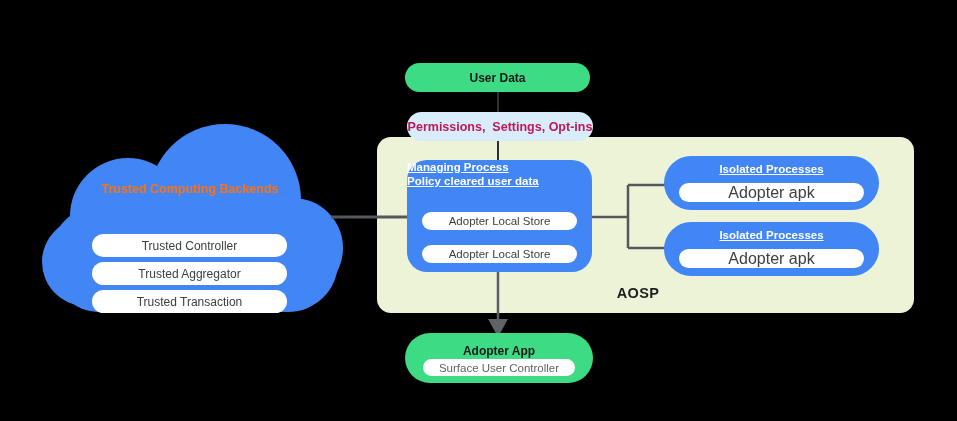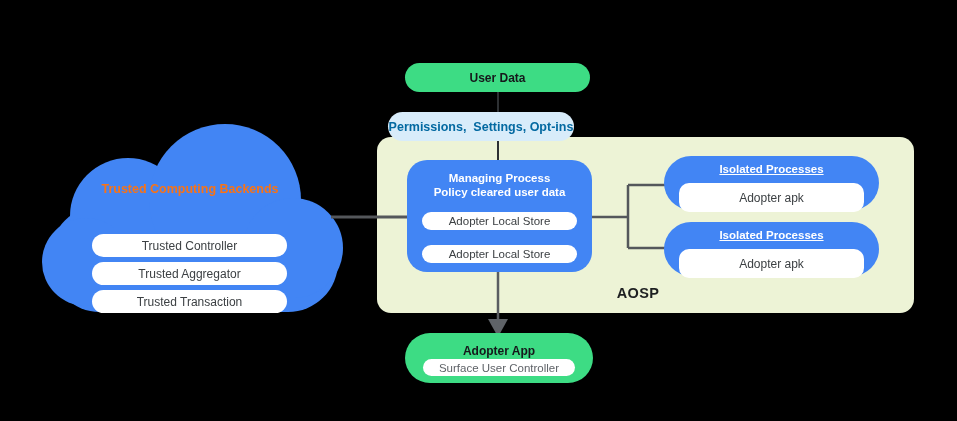--- a/index.html
+++ b/index.html
@@ -63,12 +63,12 @@
   }
   .user-data { left: 405px; top: 43px; width: 185px; height: 29px; }
   .permissions {
-    left: 388px; top: 92px; width: 186px; height: 29px;
+    left: 407px; top: 92px; width: 186px; height: 29px;
     background: #D8ECFA;
     border-radius: 15px;
     font-weight: bold;
     font-size: 12.5px;
-    color: #0369a1;
+    color: #be185d;
     white-space: pre;
   }
   

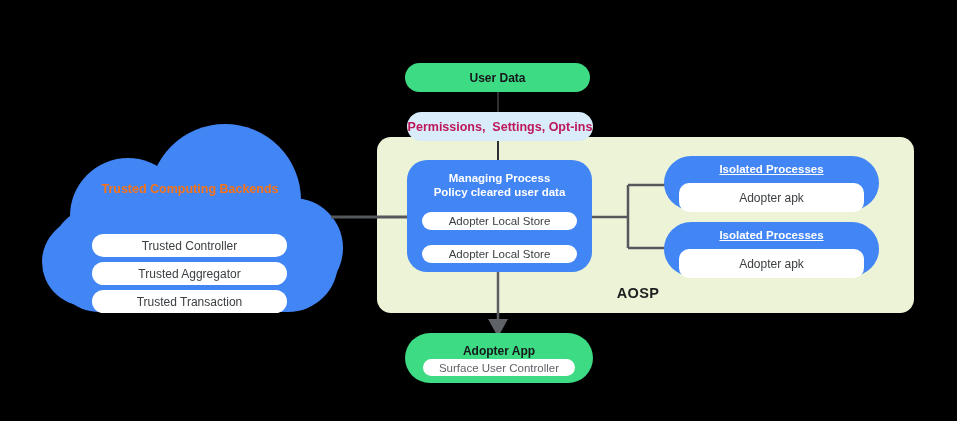--- a/index.html
+++ b/index.html
@@ -107,12 +107,11 @@
     z-index: 2;
   }
   .managing-title {
-    padding-top: 11px;
-    text-align: center;
     font-weight: bold;
     font-size: 11.5px;
     line-height: 14px;
     color: #ffffff;
+    text-decoration: underline;
   }
   .store-pill {
     left: 15px;

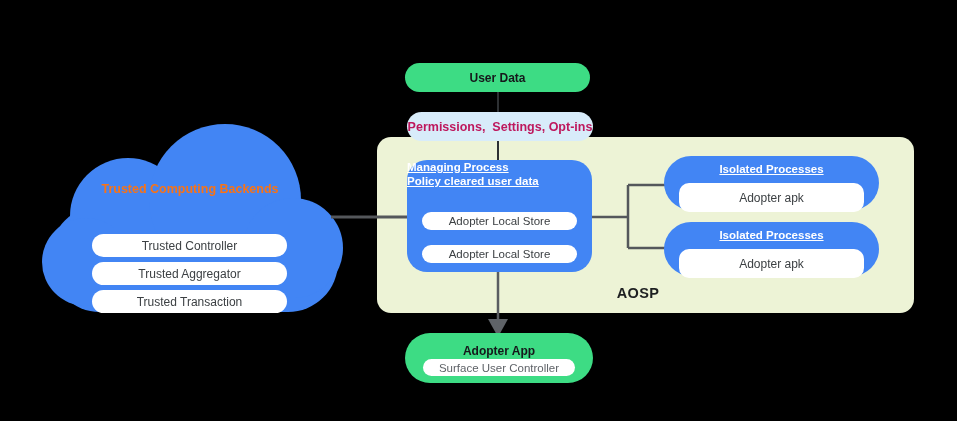--- a/index.html
+++ b/index.html
@@ -148,10 +148,10 @@
     left: 15px;
     top: 27px;
     width: 185px;
-    height: 29px;
+    height: 19px;
     background: #ffffff;
     border-radius: 10px;
-    font-size: 12px;
+    font-size: 16px;
     color: #3C4043;
   }
   

